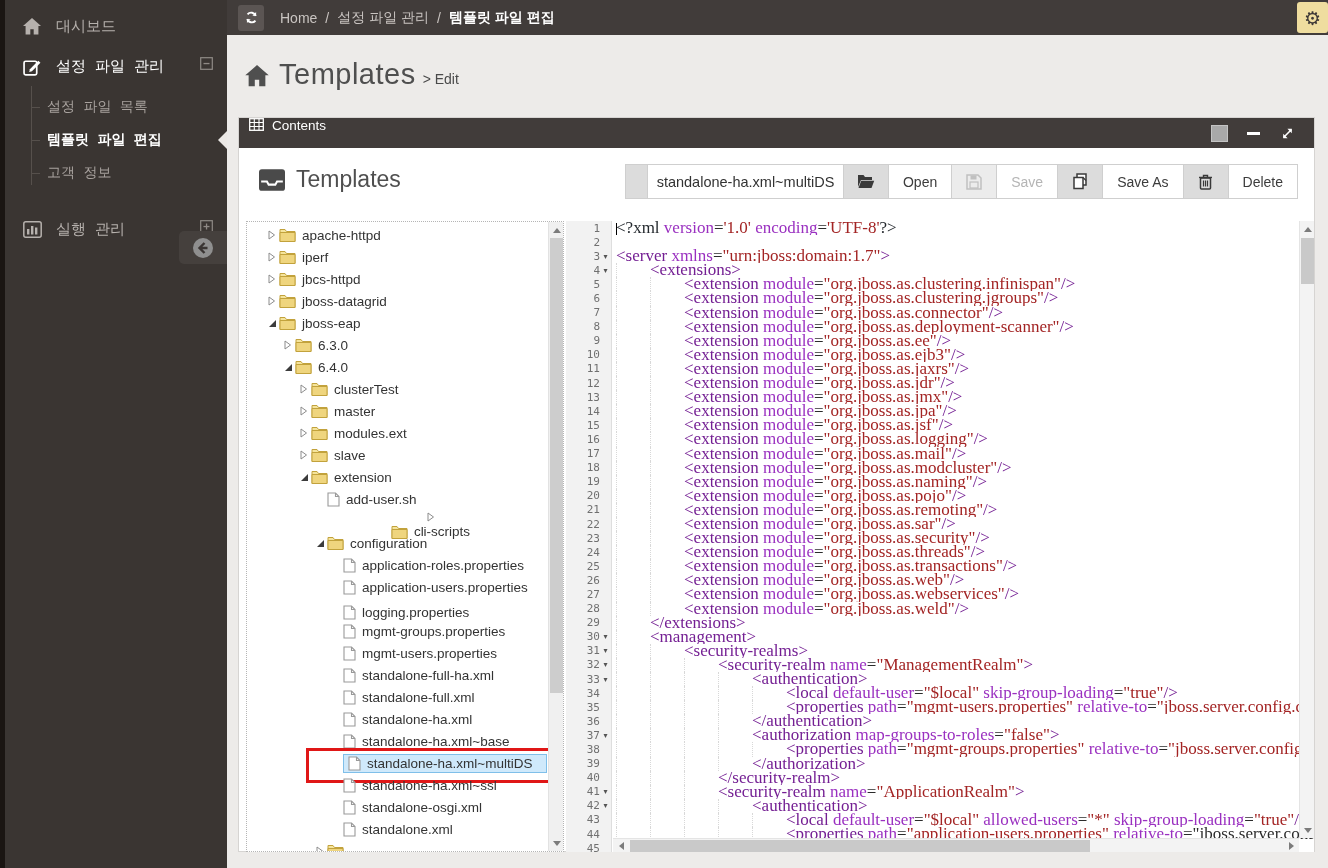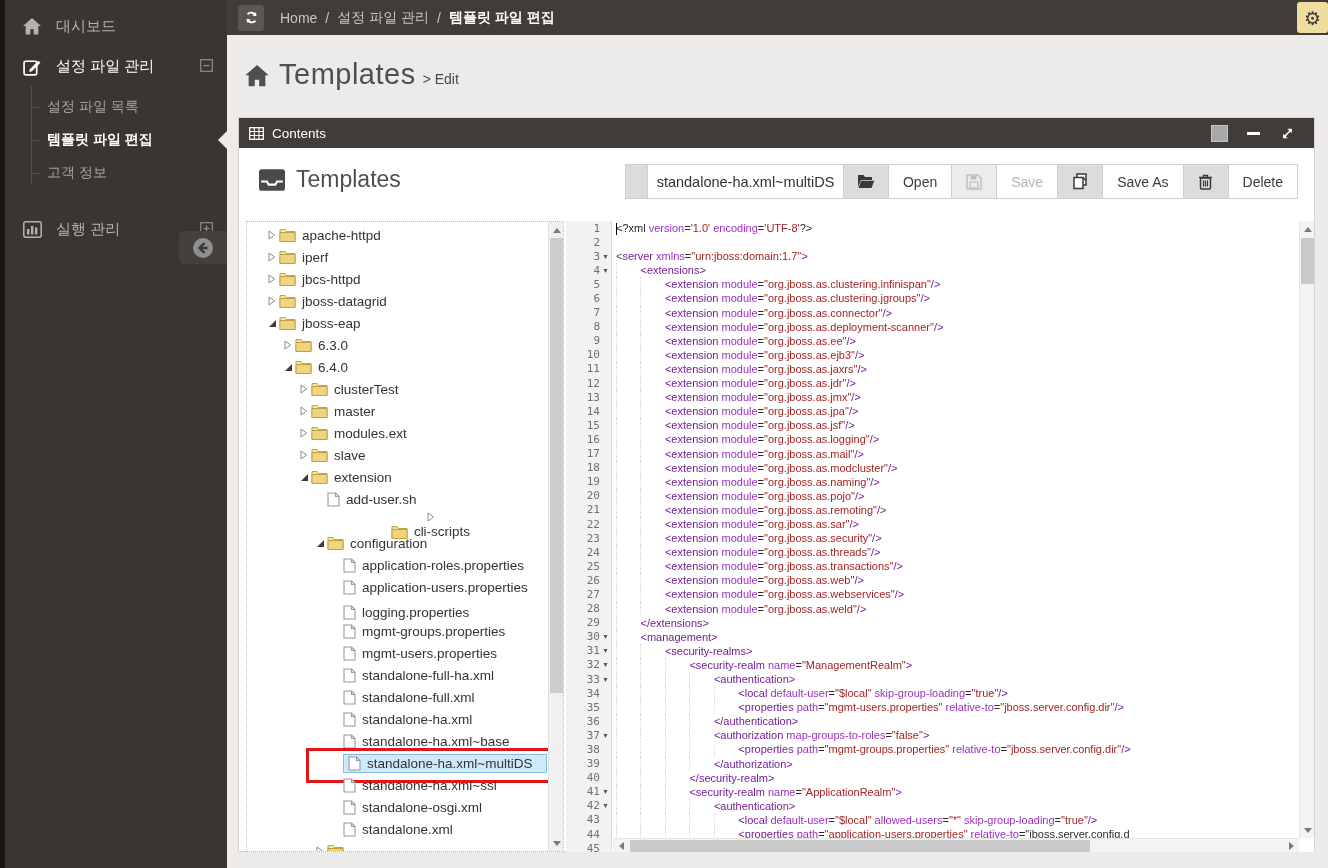--- a/index.html
+++ b/index.html
@@ -7,7 +7,7 @@
   body { font-family:"Liberation Sans", sans-serif; background:#edebe9; position:relative; }
 
   
-  .sidebar { position:absolute; left:0; top:0; width:227px; height:868px; background:#3a3532; }
+  .sidebar { position:absolute; left:0; top:0; width:227px; height:868px; background:#3a3532;font-family:Liberation Mono, monospace; }
   .sidebar-edge { position:absolute; left:0; top:0; width:5px; height:868px; background:#1a1512; }
   .side-item { display:flex; align-items:center; gap:14px; padding:0 14px 0 22px; height:40px;
                color:#b6b1ad; font-size:15px; cursor:pointer; position:relative; }

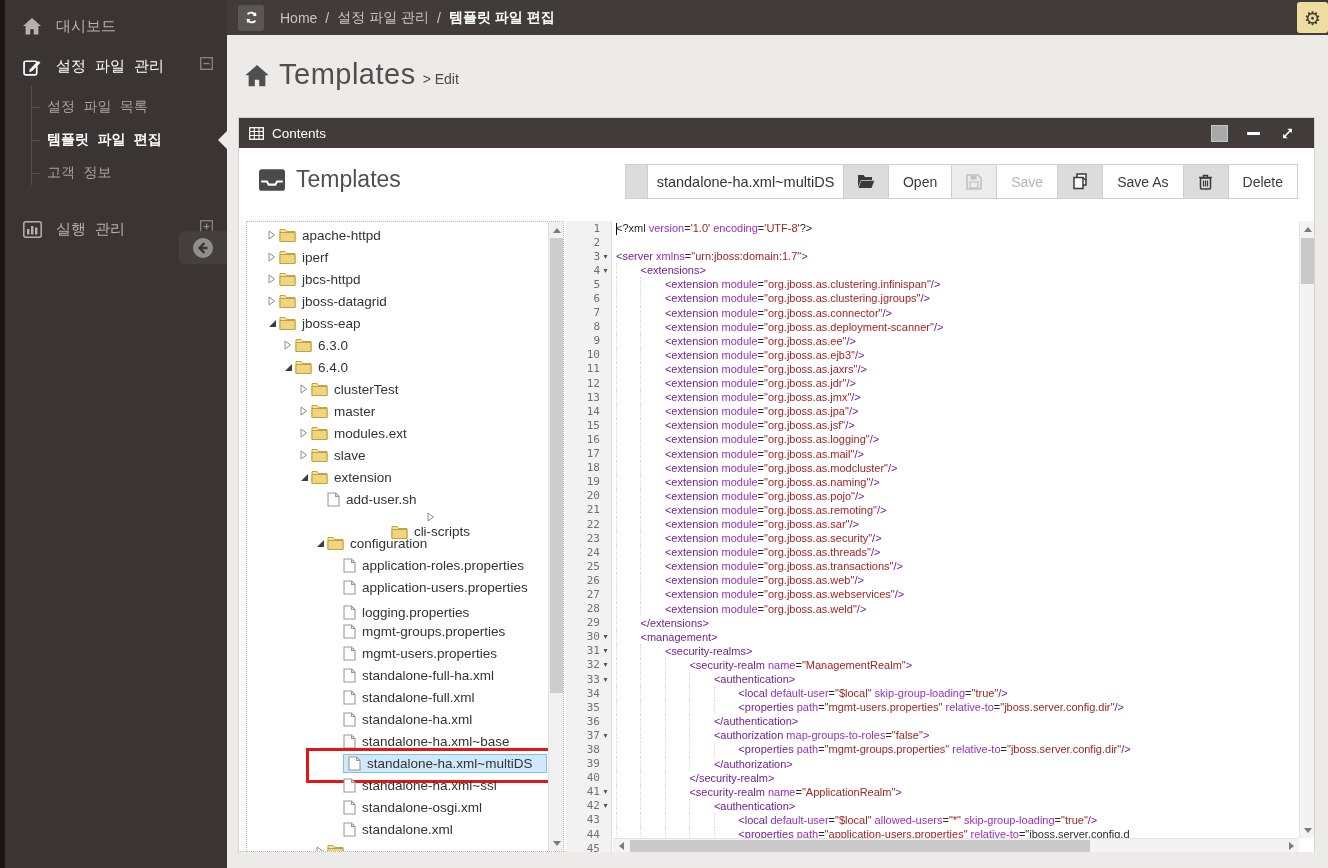--- a/index.html
+++ b/index.html
@@ -47,7 +47,7 @@
   
   .panel { position:absolute; left:238px; top:117px; width:1077px; height:735px; background:#fff;
            border:1px solid #d6d4d2; }
-  .panel-header { height:30px; background:#413c3a; color:#fff; display:flex; align-items:center;
+  .panel-header { height:30px; background:#413c3a; color:#fff; display:flex; 
                   font-size:13.5px; padding:0 10px; }
   .panel-header .ph-title { margin-left:8px; }
   .panel-header .spacer { flex:1; }

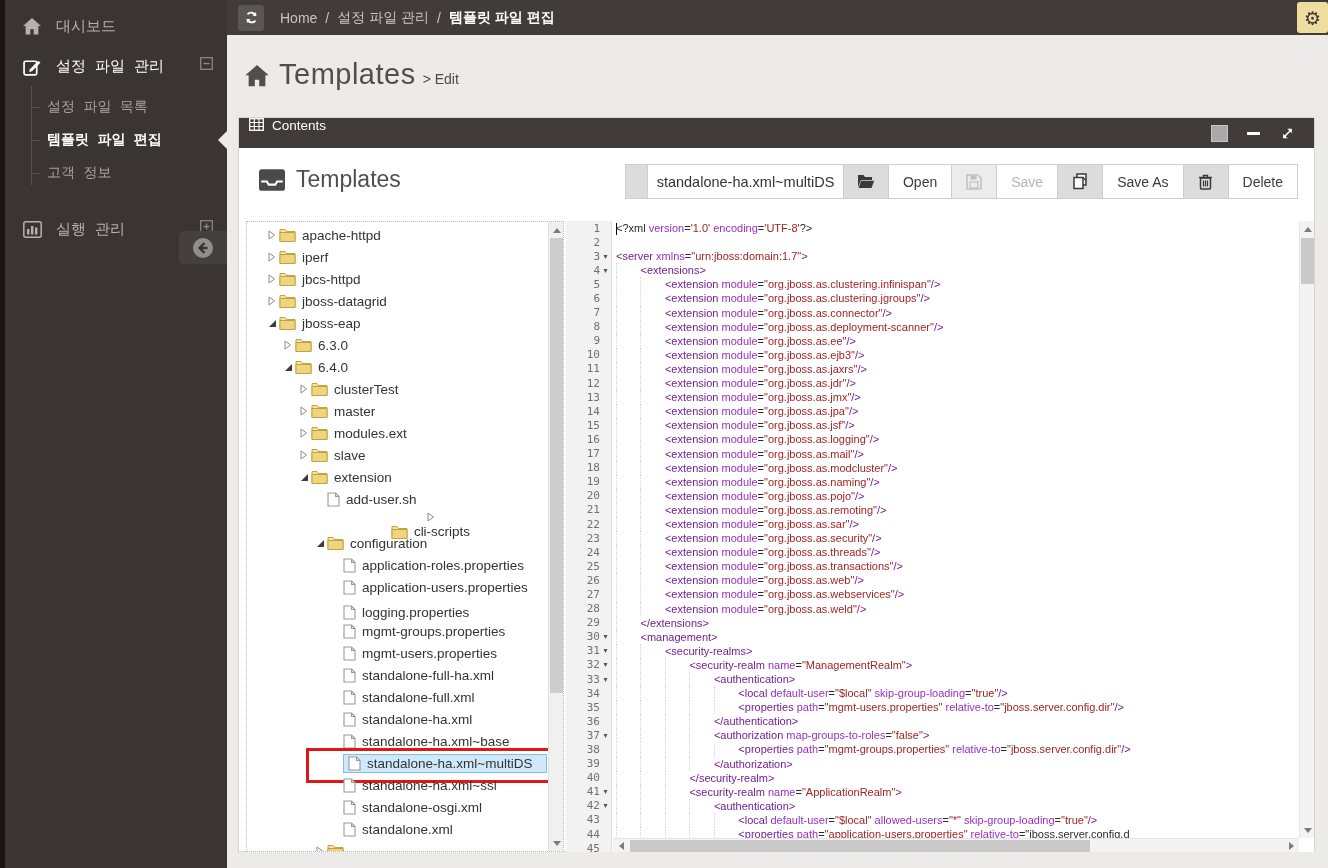--- a/index.html
+++ b/index.html
@@ -100,7 +100,7 @@
   .ed-gutter .num { text-align:right; }
   .ed-gutter .fold { width:11px; font-size:8px; color:#555; text-align:center;
                      font-family:"DejaVu Sans", sans-serif; }
-  .ed-code { flex:1; font-family:Liberation Sans, sans-serif; font-size:11px; line-height:14.1px;
+  .ed-code { flex:1; font-family:Liberation Serif, serif; font-size:17px; line-height:14.1px;
              white-space:pre; padding-left:4px; overflow:hidden; color:#2b2b2b; }
   .ed-code .tag  { color:#741f93; }
   .ed-code .attr { color:#9a30c0; }

